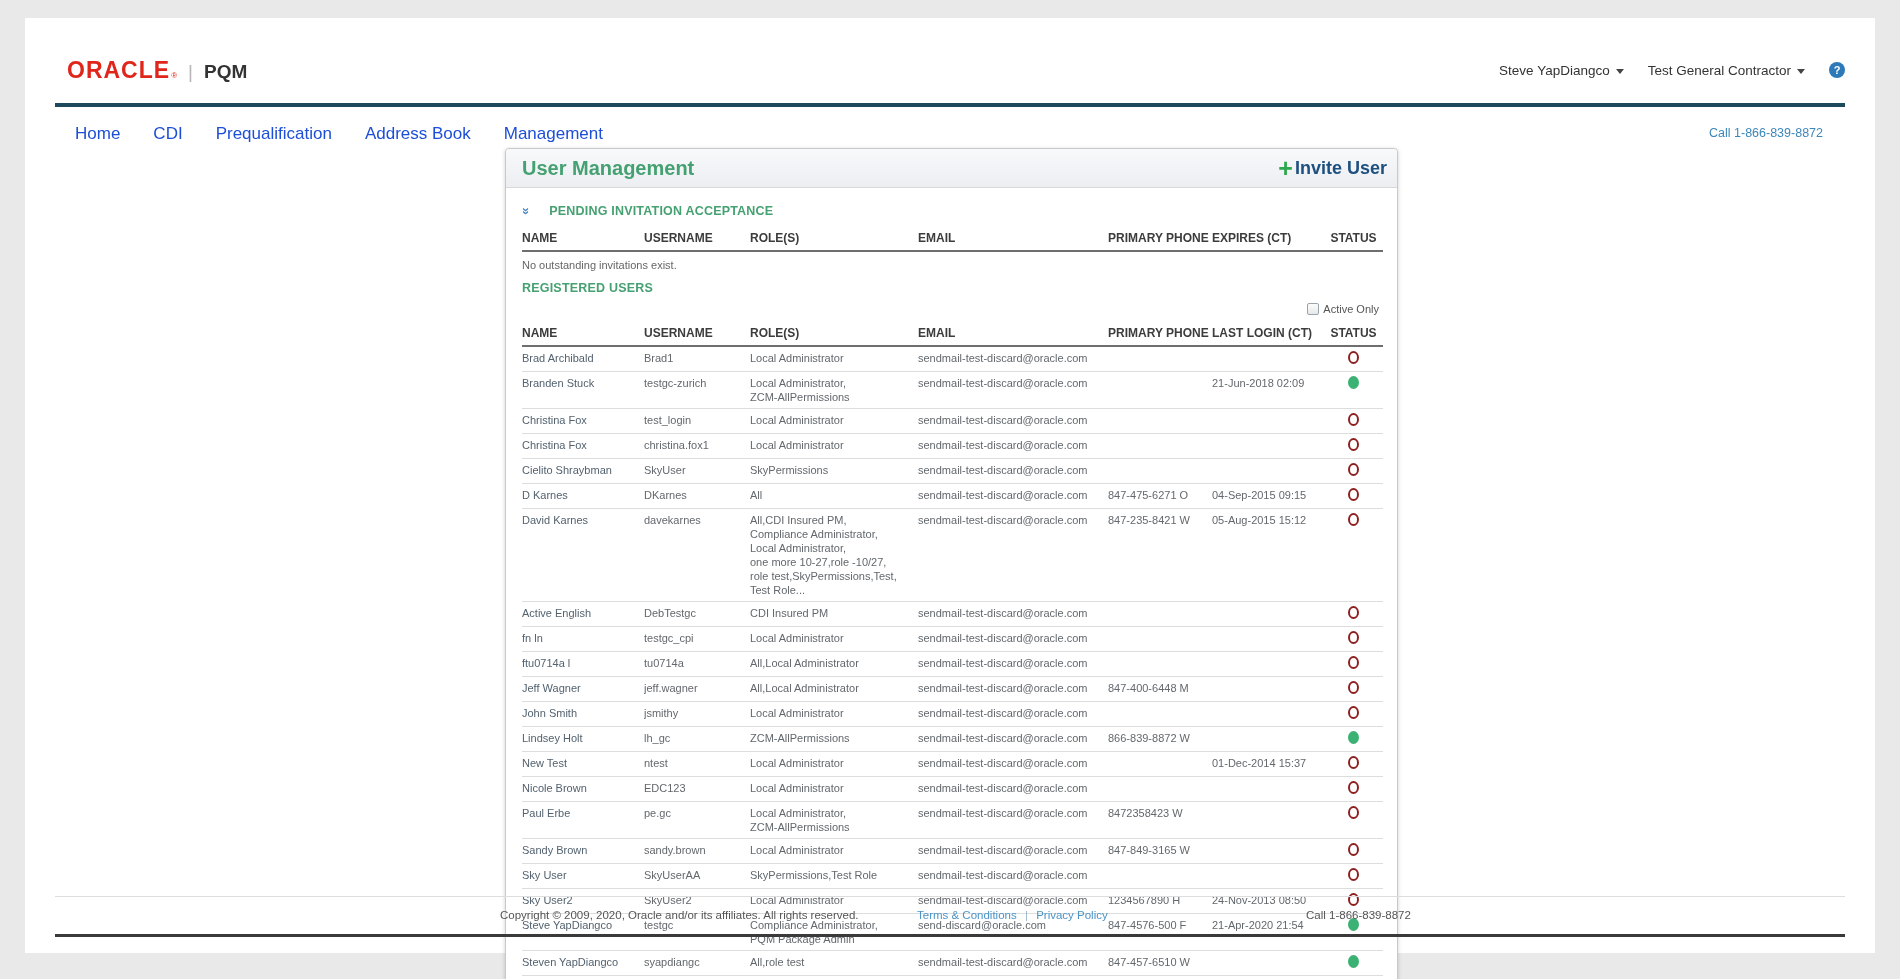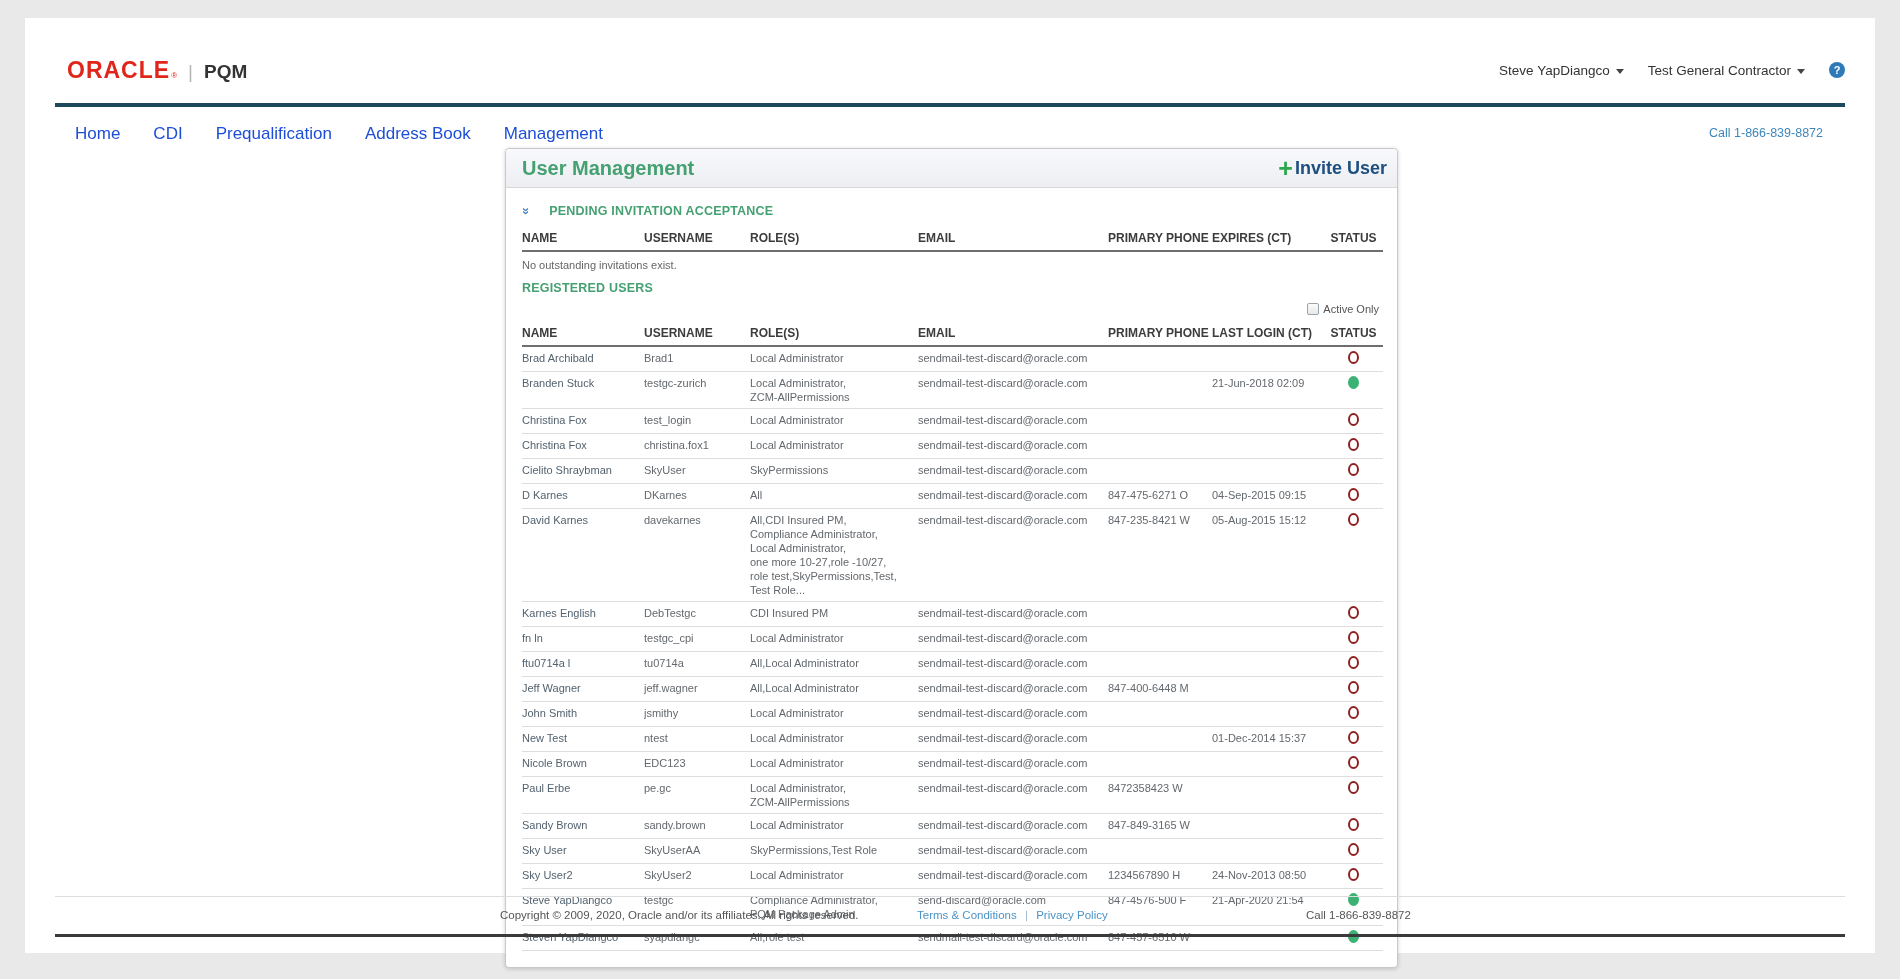--- a/index.html
+++ b/index.html
@@ -272,7 +272,7 @@
             </tr>
 
             <tr>
-              <td class="name">Karnes English</td>
+              <td class="name">Active English</td>
               <td>DebTestgc</td>
               <td class="roles">CDI Insured PM</td>
               <td>sendmail-test-discard@oracle.com</td>

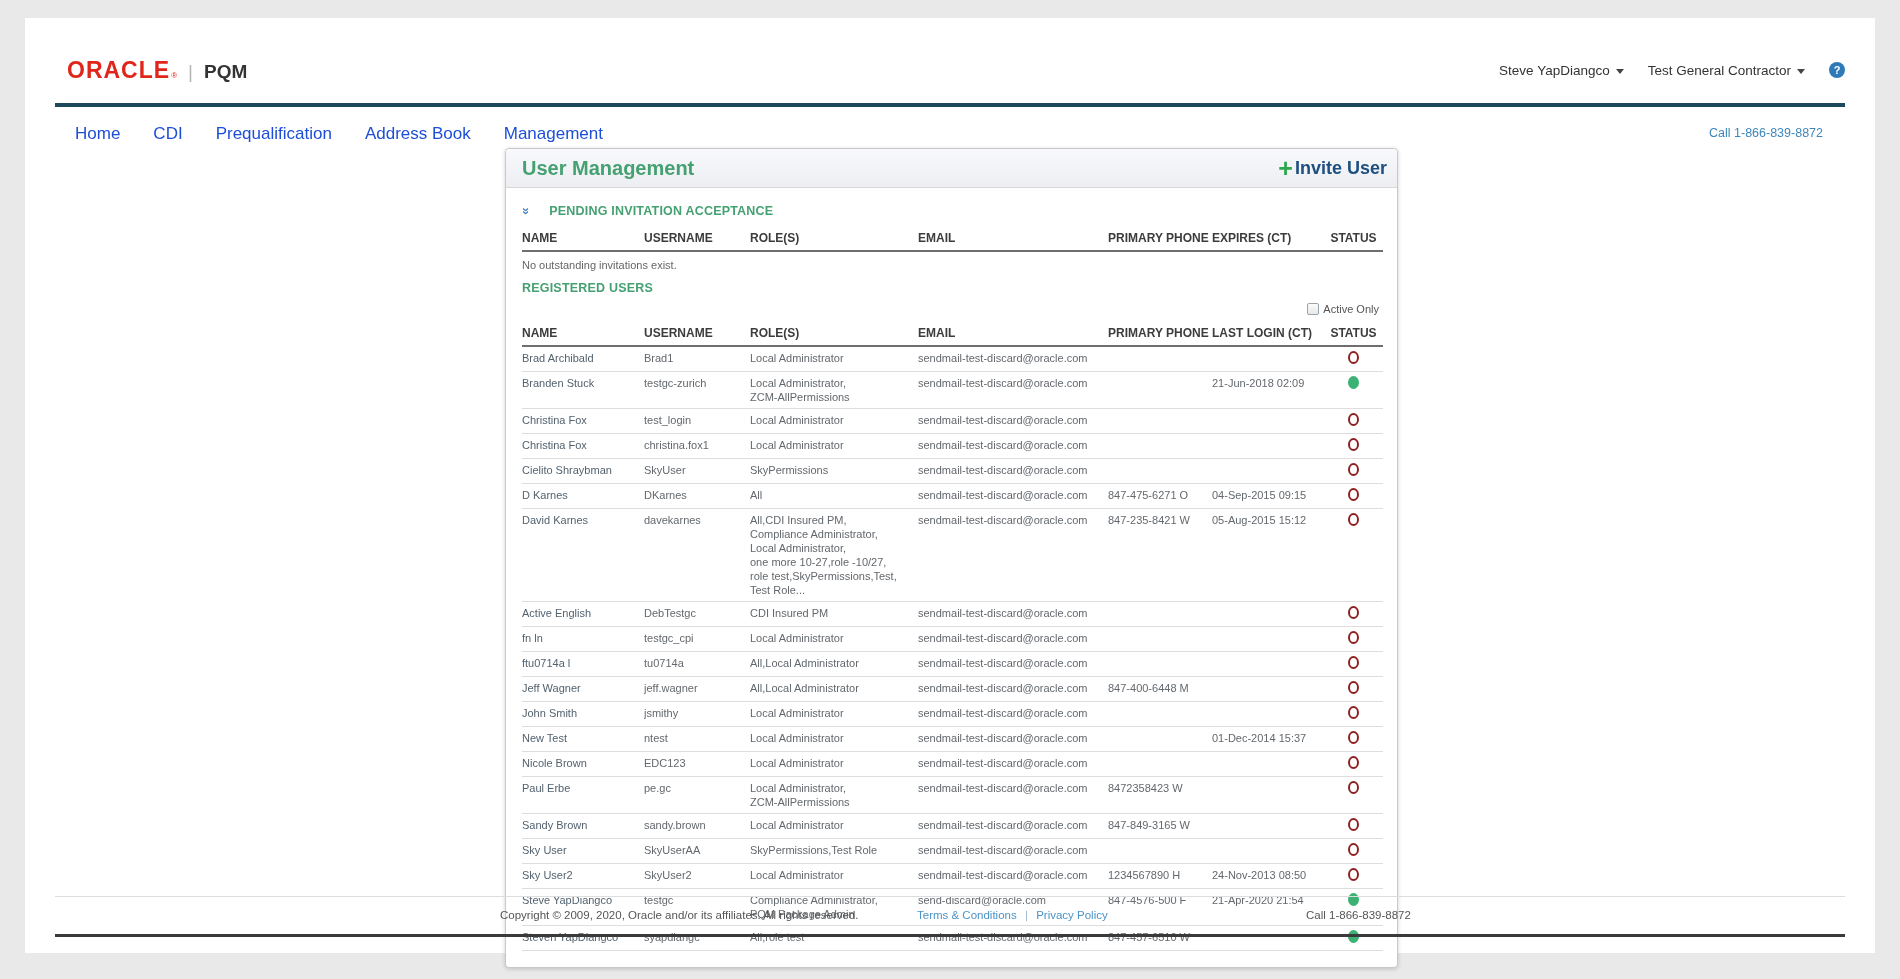--- a/index.html
+++ b/index.html
@@ -331,6 +331,17 @@
               </td>
             </tr>
 
+            <tr>
+              <td class="name">Lindsey Holt</td>
+              <td>lh_gc</td>
+              <td class="roles">ZCM-AllPermissions</td>
+              <td>sendmail-test-discard@oracle.com</td>
+              <td>866-839-8872 W</td>
+              <td></td>
+              <td class="status-cell">
+                <span class="dot st-active"></span>
+              </td>
+            </tr>
 
             <tr>
               <td class="name">New Test</td>

